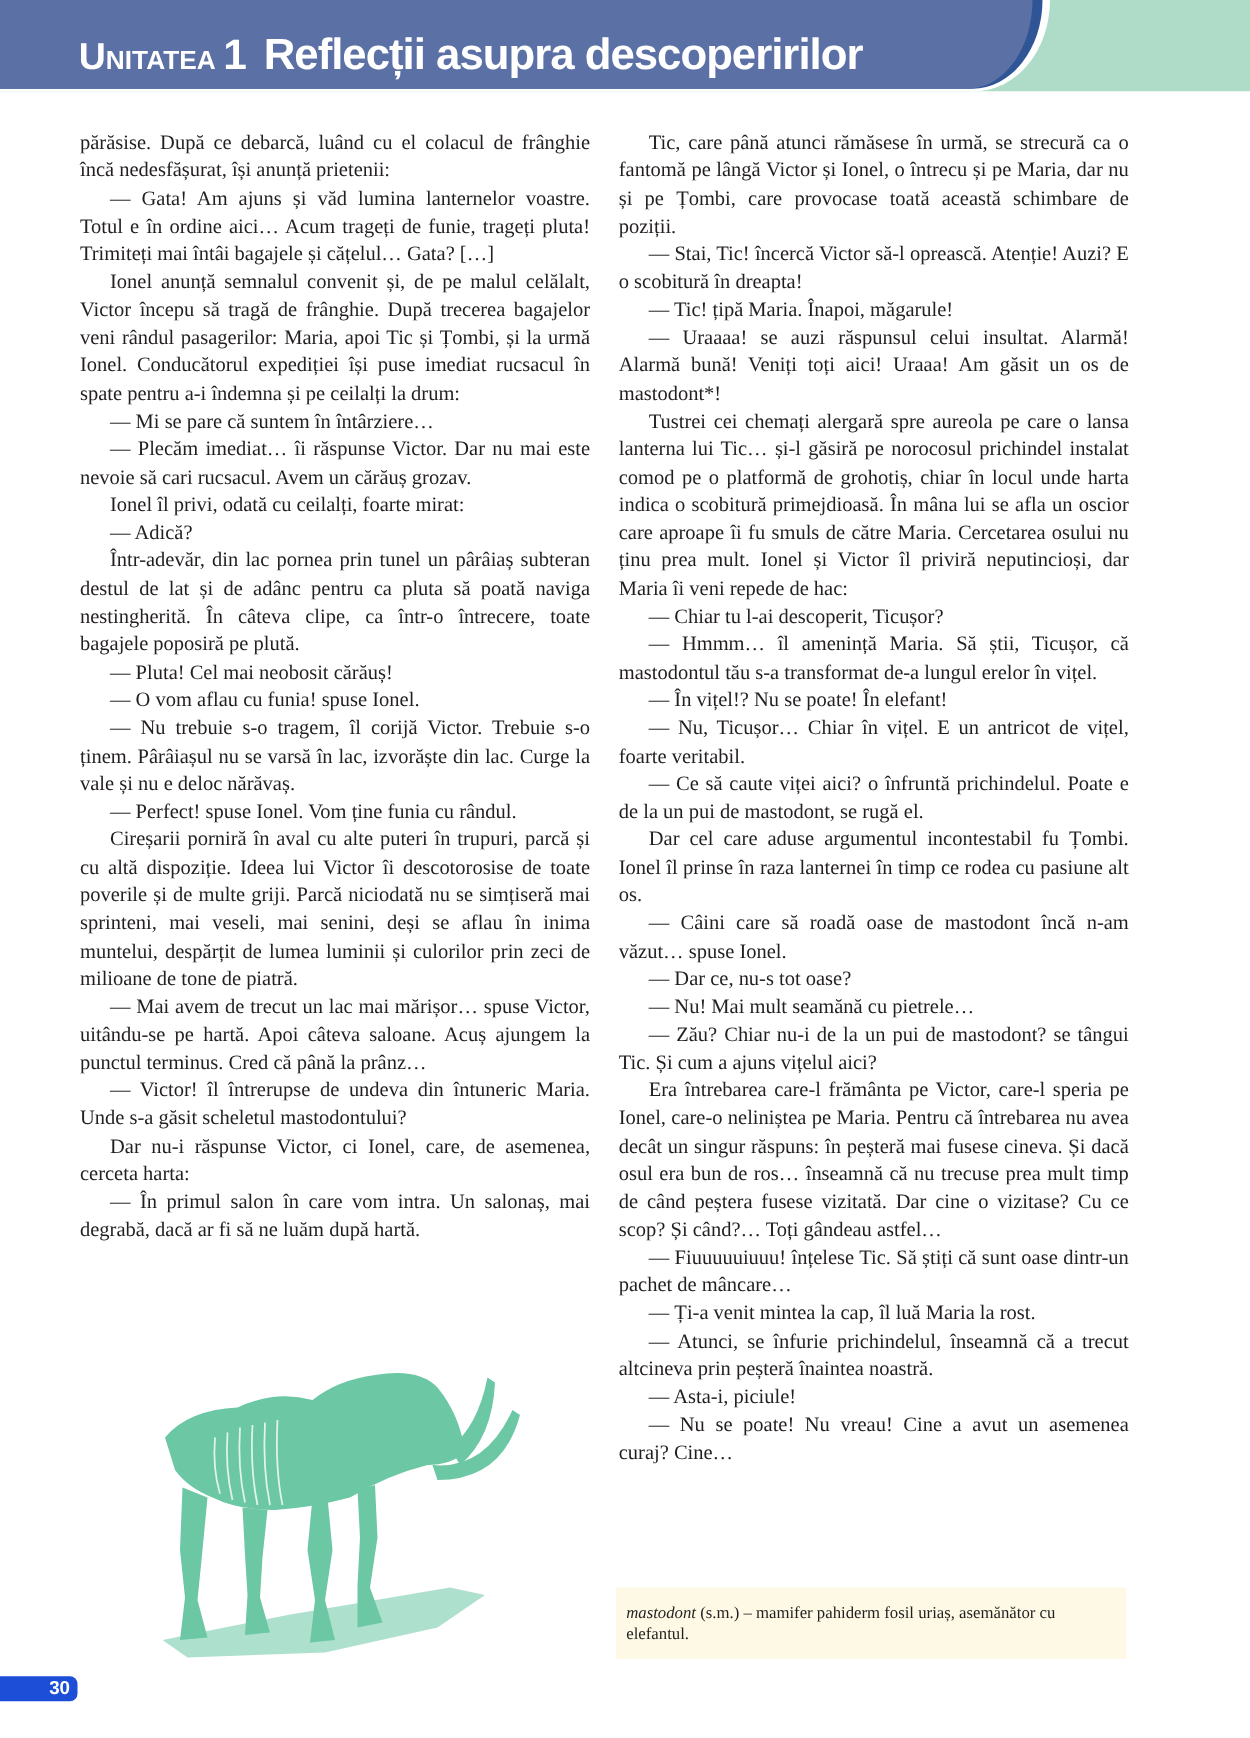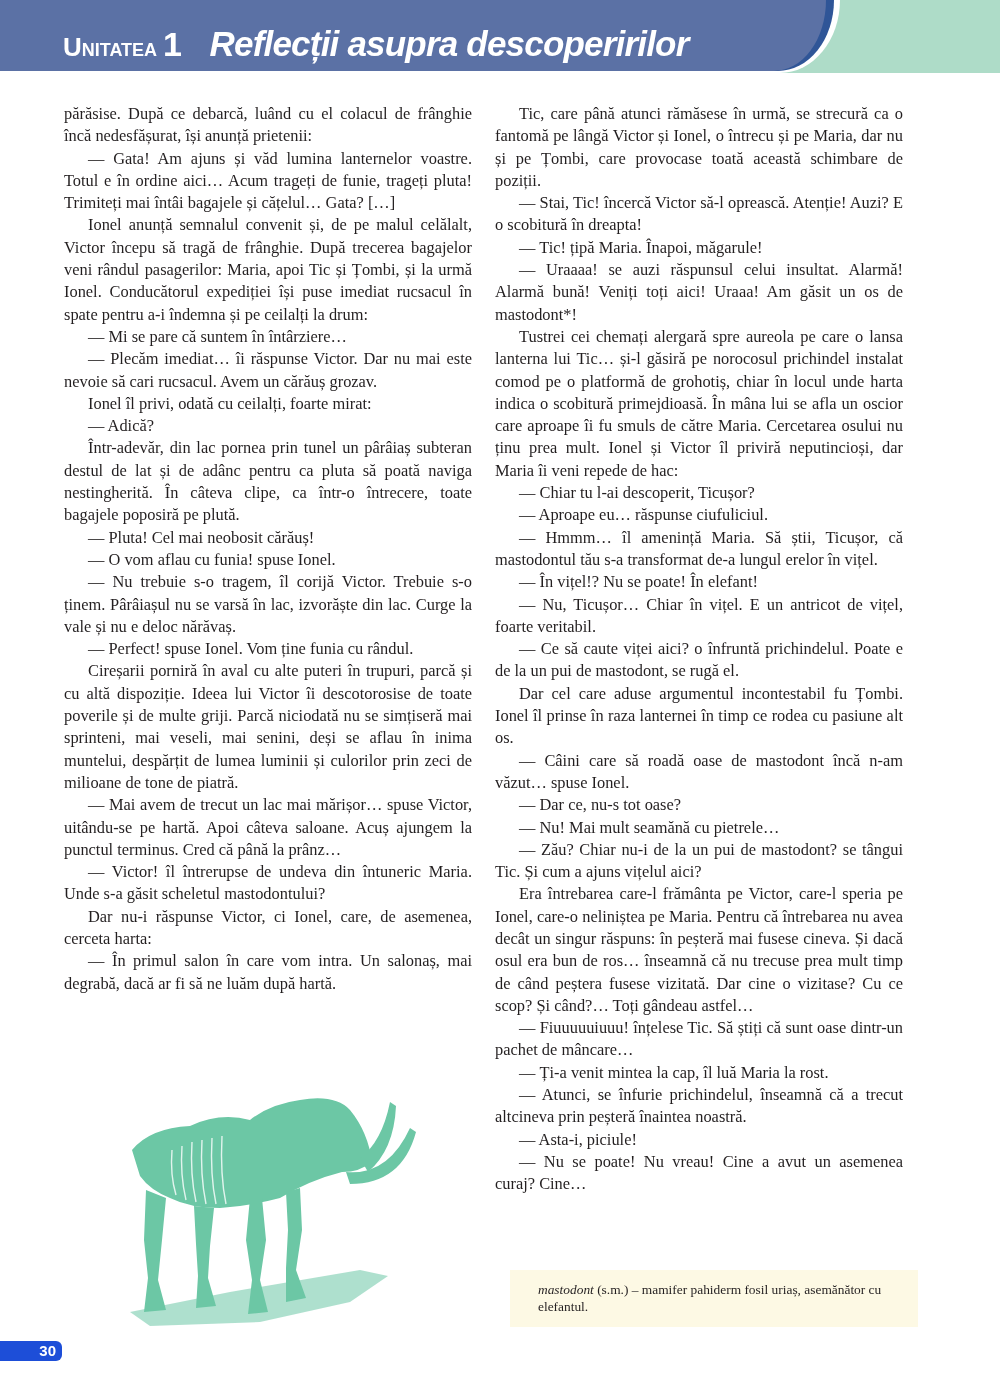--- a/index.html
+++ b/index.html
@@ -17,7 +17,7 @@
     .header-title { position: absolute; left: 63px; top: 24px; color: #ffffff;
                     font-family: "Liberation Sans", "DejaVu Sans", sans-serif; font-weight: bold;
                     white-space: nowrap; letter-spacing: -0.5px; }
-    .unit-label { font-size: 26px; font-variant: small-caps; letter-spacing: 0px; }
+    .unit-label { font-size: 30px; font-variant: small-caps; letter-spacing: 0px; }
     .unit-number { font-size: 34px; margin-left: 6px; }
     .chapter-title { font-size: 35px; margin-left: 28px; letter-spacing: -0.8px; font-style: italic; }
 

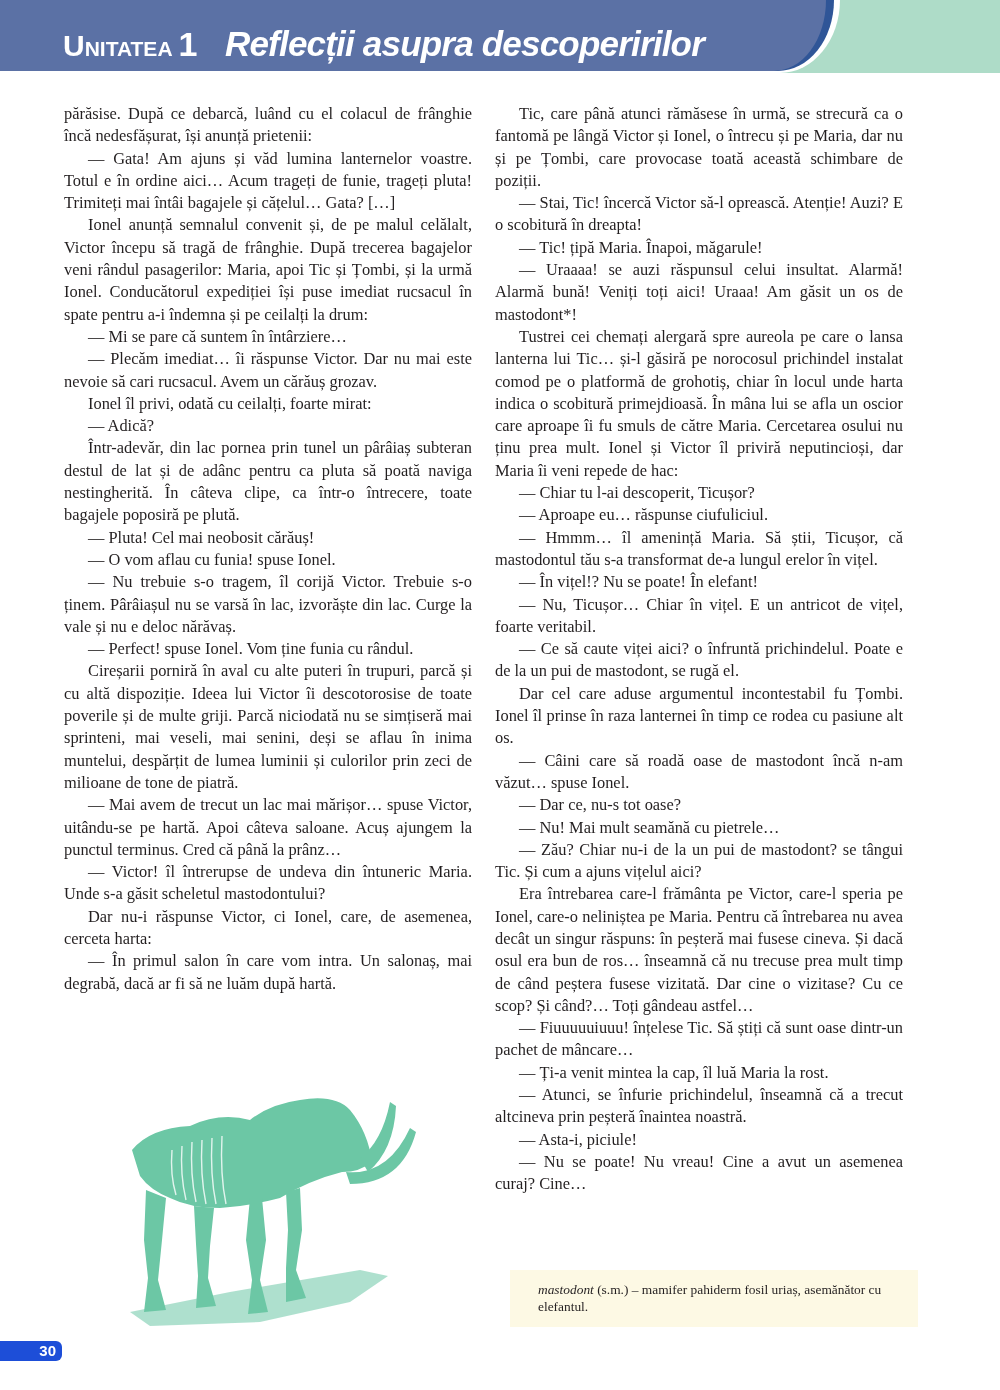--- a/index.html
+++ b/index.html
@@ -19,7 +19,7 @@
                     white-space: nowrap; letter-spacing: -0.5px; }
     .unit-label { font-size: 30px; font-variant: small-caps; letter-spacing: 0px; }
     .unit-number { font-size: 34px; margin-left: 6px; }
-    .chapter-title { font-size: 35px; margin-left: 28px; letter-spacing: -0.8px; font-style: italic; }
+    .chapter-title { font-size: 35px; margin-left: 14px; letter-spacing: -0.8px; }
 
     
     .col { position: absolute; top: 103px; font-size: 16.4px; line-height: 22.3px; text-align: justify; }

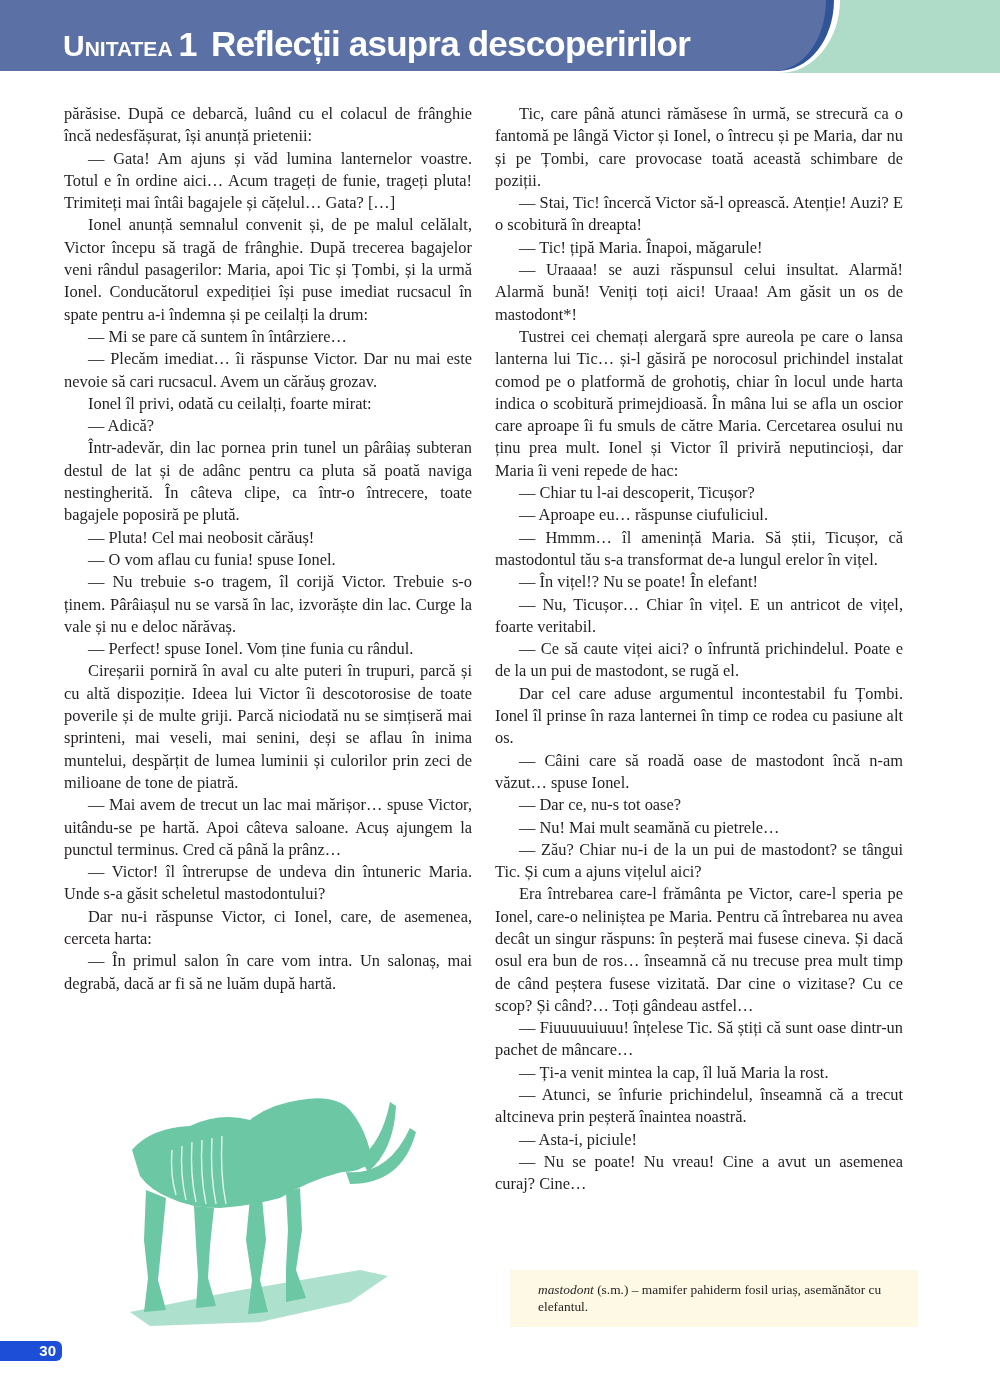--- a/index.html
+++ b/index.html
@@ -81,7 +81,6 @@
   <p>— Uraaaa! se auzi răspunsul celui insultat. Alarmă! Alarmă bună! Veniți toți aici! Uraaa! Am gă­sit un os de mastodont*!</p>
   <p>Tustrei cei chemați alergară spre aureola pe care o lansa lanterna lui Tic… și-l găsiră pe norocosul pri­chindel instalat comod pe o platformă de grohotiș, chiar în locul unde harta indica o scobitură primejdi­oasă. În mâna lui se afla un oscior care aproape îi fu smuls de către Maria. Cercetarea osului nu ținu prea mult. Ionel și Victor îl priviră neputincioși, dar Maria îi veni repede de hac:</p>
   <p>— Chiar tu l-ai descoperit, Ticușor?</p>
-  <p>— Aproape eu… răspunse ciufuliciul.</p>
   <p>— Hmmm… îl amenință Maria. Să știi, Ticușor, că mastodontul tău s-a transformat de-a lungul erelor în vițel.</p>
   <p>— În vițel!? Nu se poate! În elefant!</p>
   <p>— Nu, Ticușor… Chiar în vițel. E un antricot de vițel, foarte veritabil.</p>

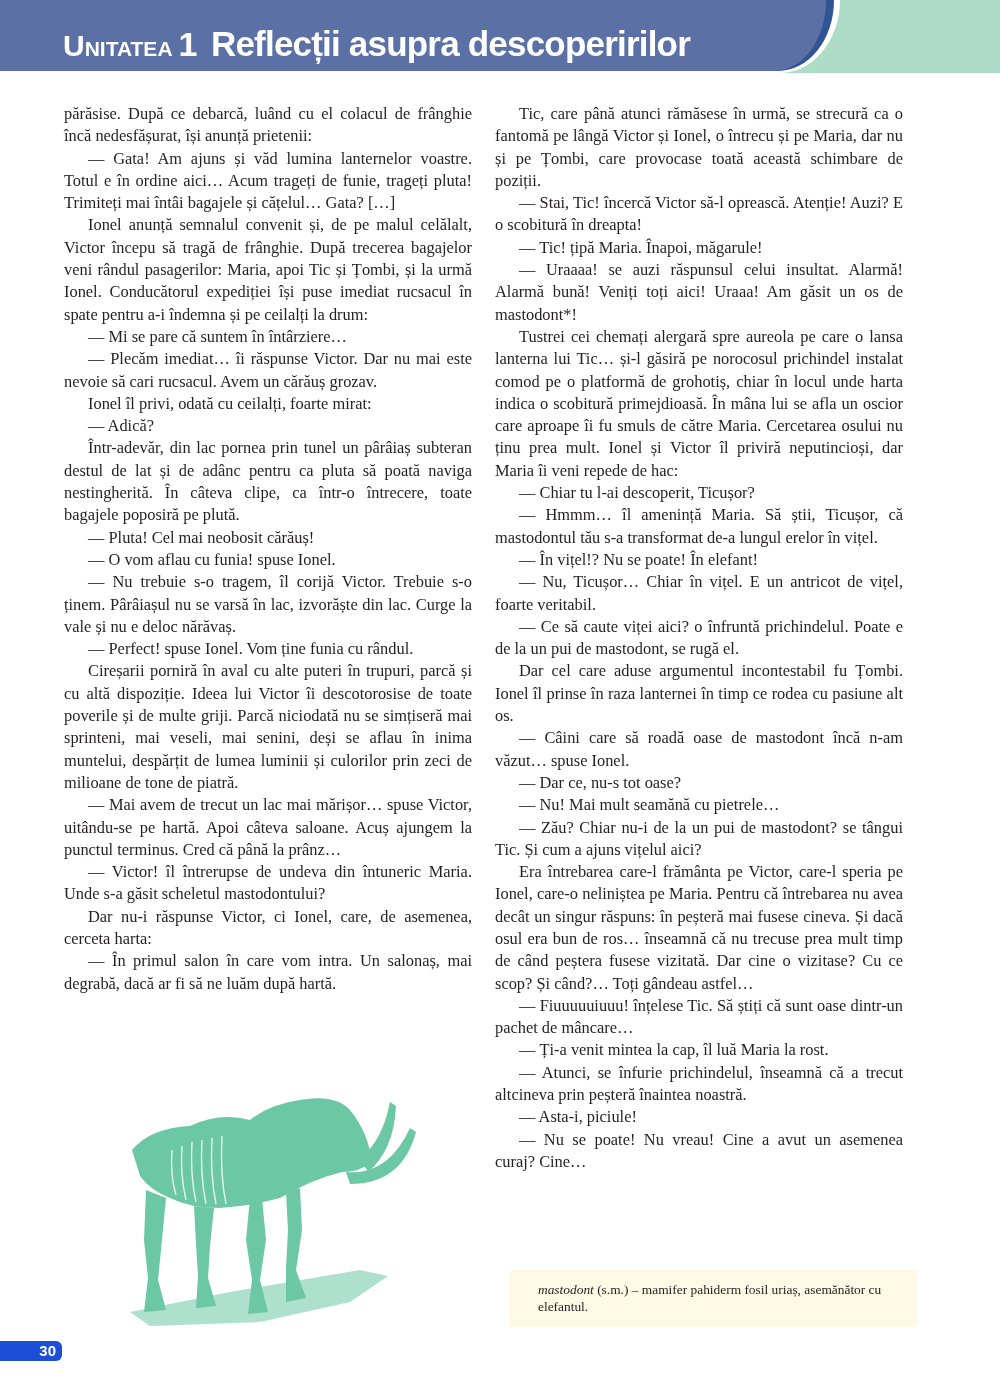--- a/index.html
+++ b/index.html
@@ -32,8 +32,8 @@
     .illustration { position: absolute; left: 110px; top: 1080px; width: 320px; height: 250px; }
 
     
-    .glossary { position: absolute; left: 510px; top: 1270px; width: 408px; height: 57px;
-                background: #fdf9e4; box-sizing: border-box; padding: 11px 28px;
+    .glossary { position: absolute; left: 493px; top: 1270px; width: 408px; height: 57px;
+                background: #fdf9e4; box-sizing: border-box; padding: 11px 8px;
                 font-size: 13.4px; line-height: 17px; }
     .glossary .term { font-style: italic; }
 

